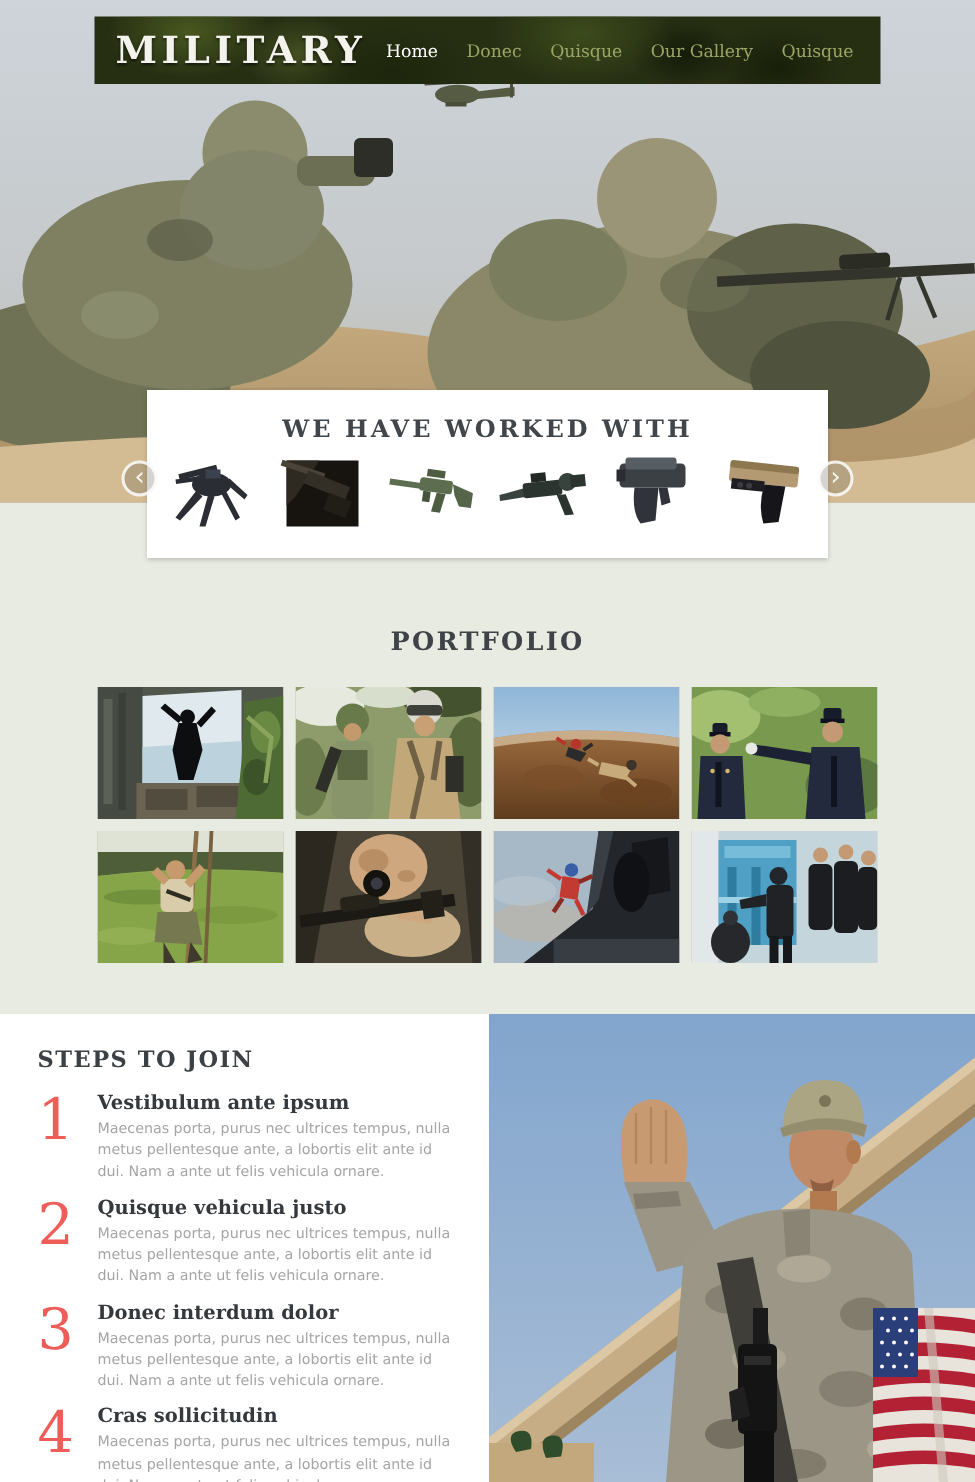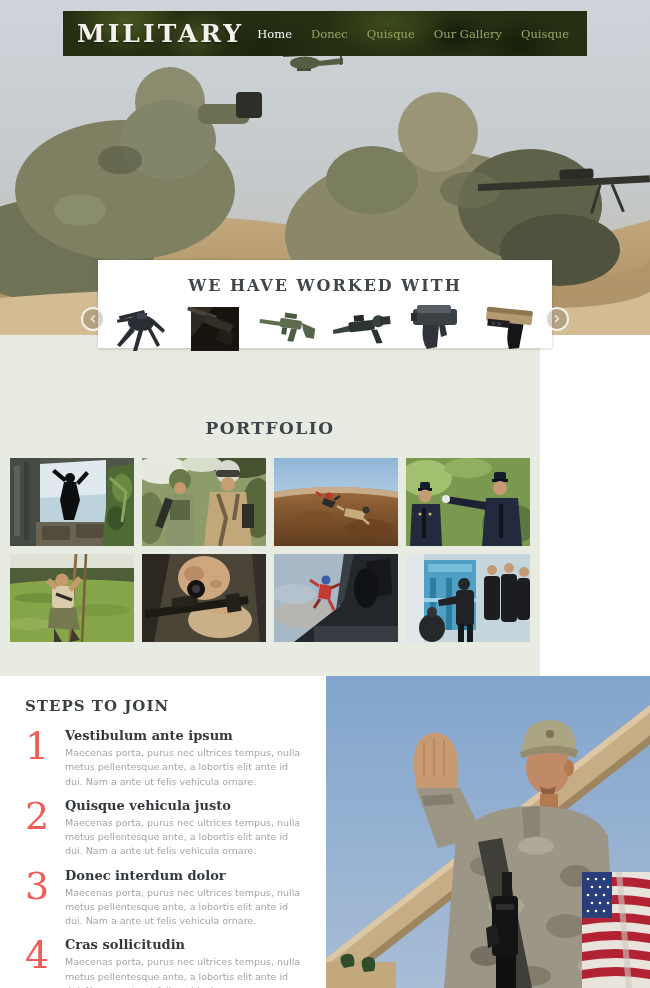--- a/index.html
+++ b/index.html
@@ -31,7 +31,7 @@
 
   
   .worked-box {
-    position:absolute; left:98px; top:260px; width:454px; height:88px; z-index:6;
+    position:absolute; left:98px; top:260px; width:454px; height:112px; z-index:6;
     background:#ffffff; box-shadow:0 1px 3px rgba(0,0,0,.18);
     text-align:center;
   }

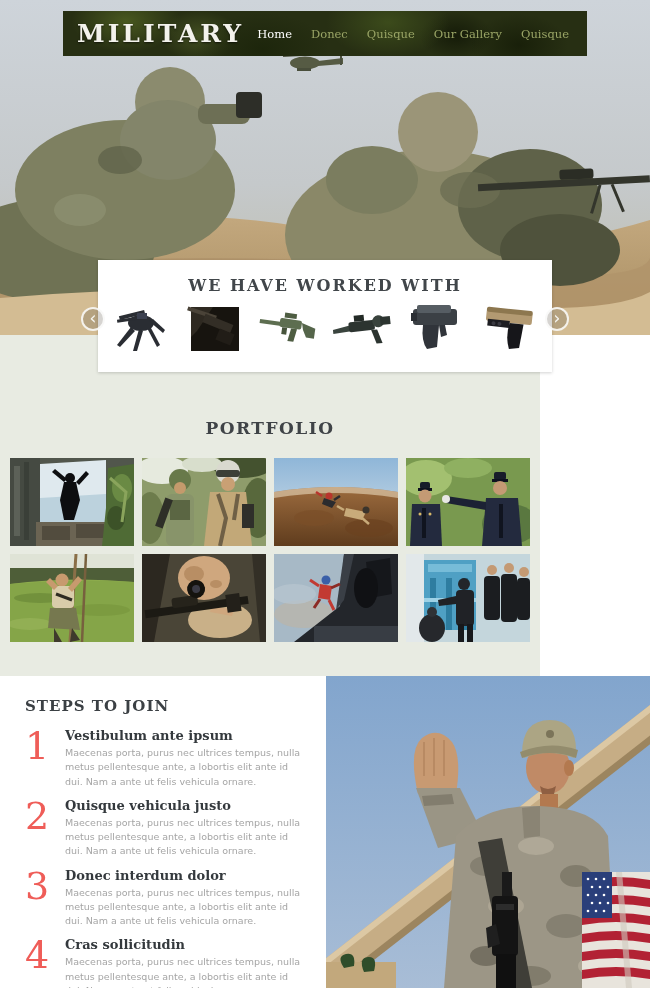--- a/index.html
+++ b/index.html
@@ -50,7 +50,7 @@
   .car-arrow.right { left:545px; }
 
   
-  .portfolio { width:540px; height:341px; background:#e8ebe2; }
+  .portfolio { width:650px; height:341px; background:#e8ebe2; }
   .portfolio-title { font-family:"DejaVu Serif", serif; font-weight:bold; font-size:17px; letter-spacing:1.5px; color:#3f4347; text-align:center; padding-top:83px; }
   .grid { width:520px; margin:20px auto 0 auto; display:grid; grid-template-columns:repeat(4,124px); grid-auto-rows:88px; gap:8px; }
   .grid-item { width:124px; height:88px; overflow:hidden; cursor:pointer; background:#ccc; }

